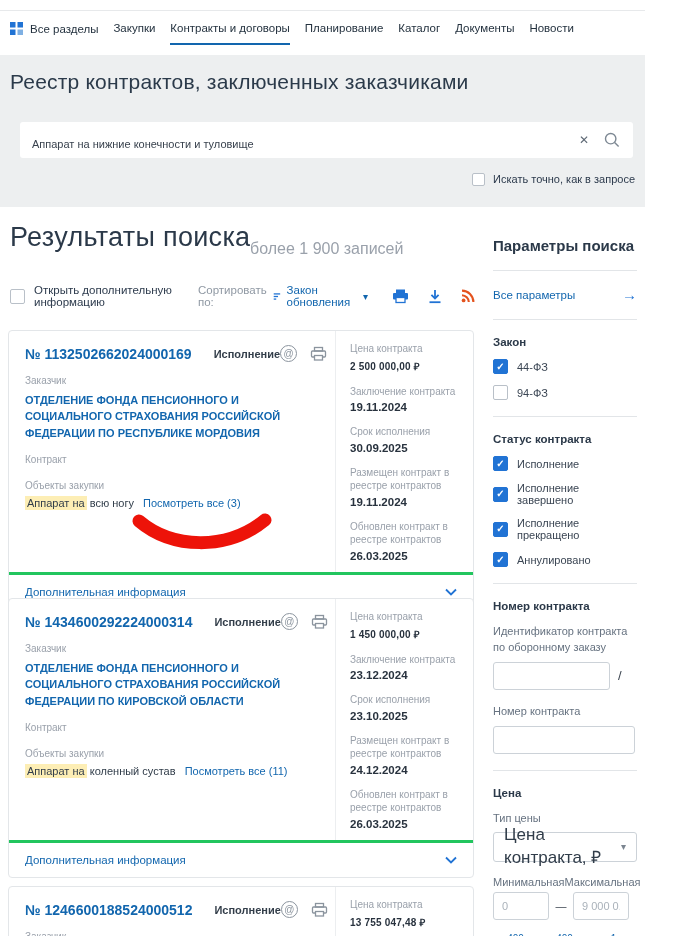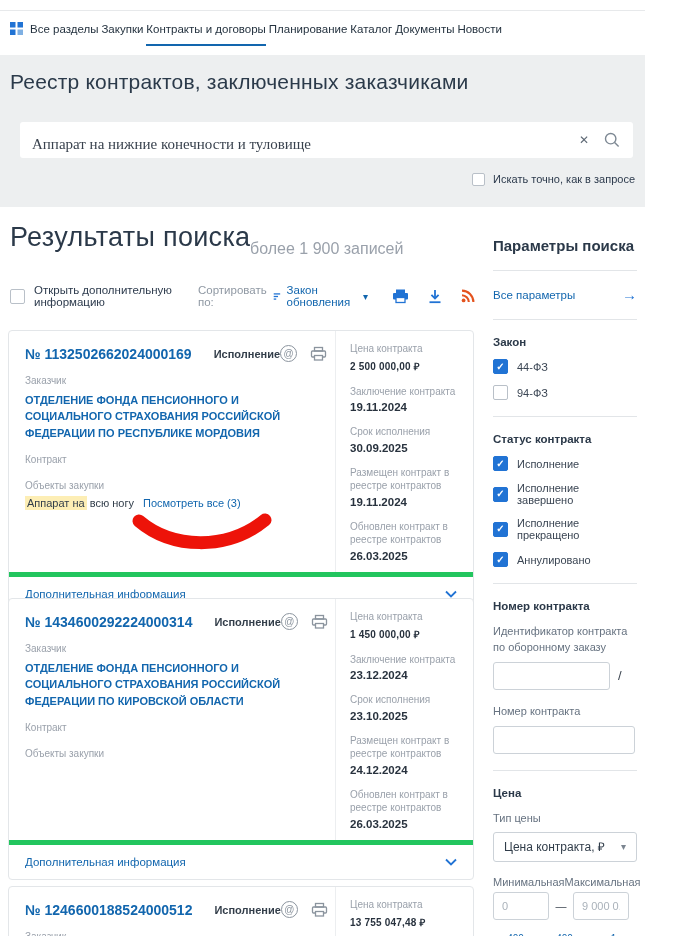--- a/index.html
+++ b/index.html
@@ -11,7 +11,7 @@
   .topline { position:absolute; top:10px; left:0; width:645px; border-top:1px solid #e7e9eb; }
 
   
-  .nav { position:absolute; top:22px; left:10px; display:flex; align-items:center; gap:3px;
+  .nav { position:absolute; top:22px; left:10px; display:flex; align-items:flex-start; gap:15px;
          font-size:11.5px; color:#24323f; }
   .nav-item { position:relative; display:flex; align-items:center; gap:7px; cursor:pointer; white-space:nowrap; }
   .nav-item.active::after { content:""; position:absolute; left:0; right:0; bottom:-11px; height:2px; background:#1266ae; }

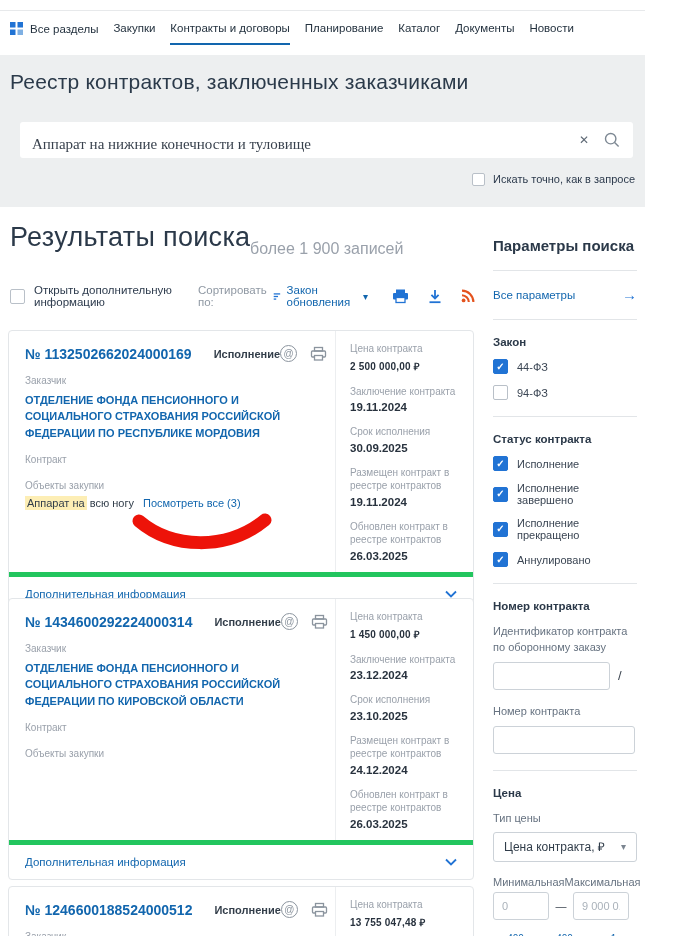--- a/index.html
+++ b/index.html
@@ -22,7 +22,7 @@
   .searchbox { position:absolute; top:67px; left:20px; width:613px; height:36px; background:#fff;
                border-radius:3px; display:flex; align-items:center; }
   .search-input { flex:1; height:100%; border:none; outline:none; background:transparent;
-                  font-family:Liberation Serif, serif; font-size:15px; color:#39424e; padding:8px 10px 0 12px; }
+                  font-family:Liberation Sans, sans-serif; font-size:11px; color:#39424e; padding:8px 10px 0 12px; }
   .clear-x { color:#5f6a76; font-size:12px; margin-right:15px; cursor:pointer; }
   .mag { margin-right:13px; cursor:pointer; display:flex; }
   .exact-row { position:absolute; top:118px; right:10px; display:flex; align-items:flex-start; gap:8px;

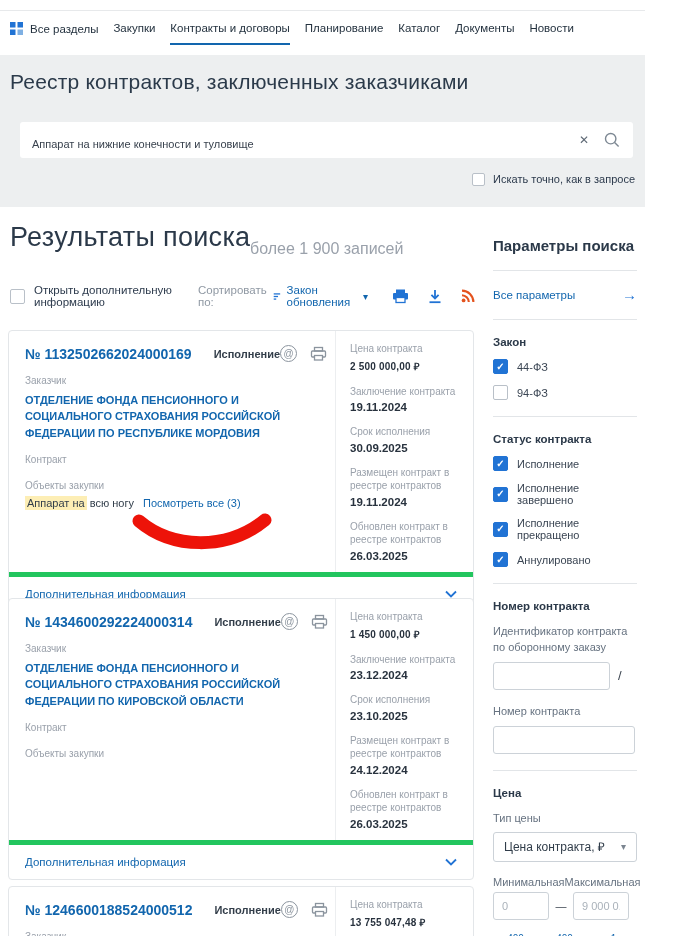--- a/index.html
+++ b/index.html
@@ -69,7 +69,7 @@
   .view-all { color:#1266ae; text-decoration:none; margin-left:6px; cursor:pointer; }
   .price { font-size:10px; font-weight:700; color:#28323e; margin-top:3px; letter-spacing:.2px; }
   .d-val { font-size:11.5px; font-weight:700; color:#28323e; margin-top:3px; }
-  .card-foot { border-top:5px solid #22c55e; padding:11px 16px; display:flex; align-items:center; justify-content:space-between; }
+  .card-foot { border-top:3px solid #22c55e; padding:11px 16px; display:flex; align-items:center; justify-content:space-between; }
   .foot-link { font-size:11.5px; color:#1266ae; text-decoration:none; cursor:pointer; }
   .scribble { position:absolute; left:118px; top:180px; pointer-events:none; }
 

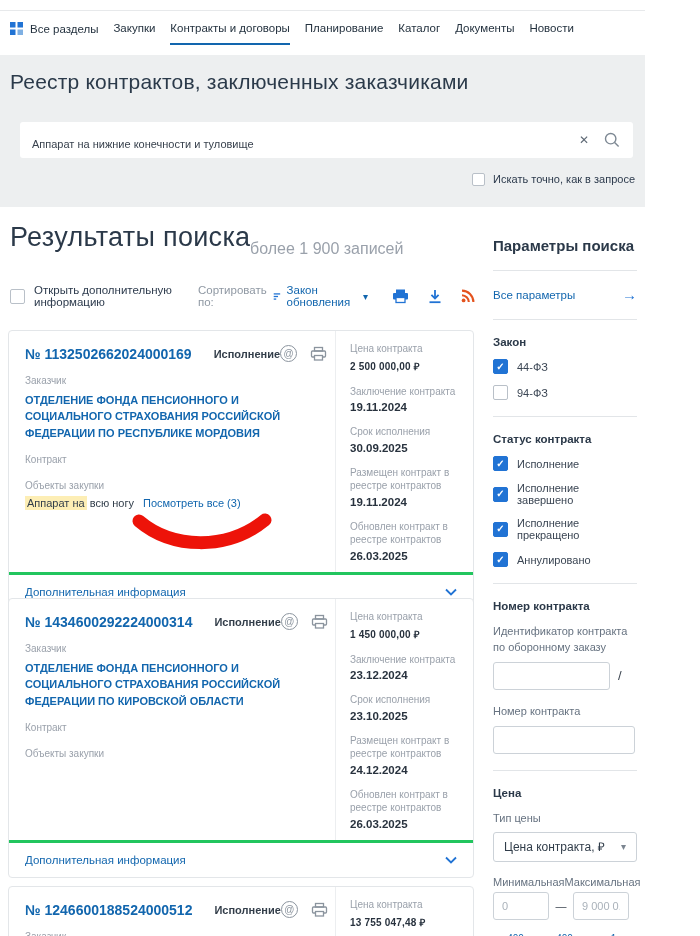--- a/index.html
+++ b/index.html
@@ -258,6 +258,10 @@
         <a class="org">ОТДЕЛЕНИЕ ФОНДА ПЕНСИОННОГО И СОЦИАЛЬНОГО СТРАХОВАНИЯ РОССИЙСКОЙ ФЕДЕРАЦИИ ПО КИРОВСКОЙ ОБЛАСТИ</a>
         <div class="lbl">Контракт</div>
         <div class="lbl">Объекты закупки</div>
+        <div class="objects">
+          <span class="hl">Аппарат на</span><span> коленный сустав</span>
+          <a class="view-all">Посмотреть все (11)</a>
+        </div>
       </div>
       <div class="card-right">
         <div class="lbl" style="margin-top:0;">Цена контракта</div>

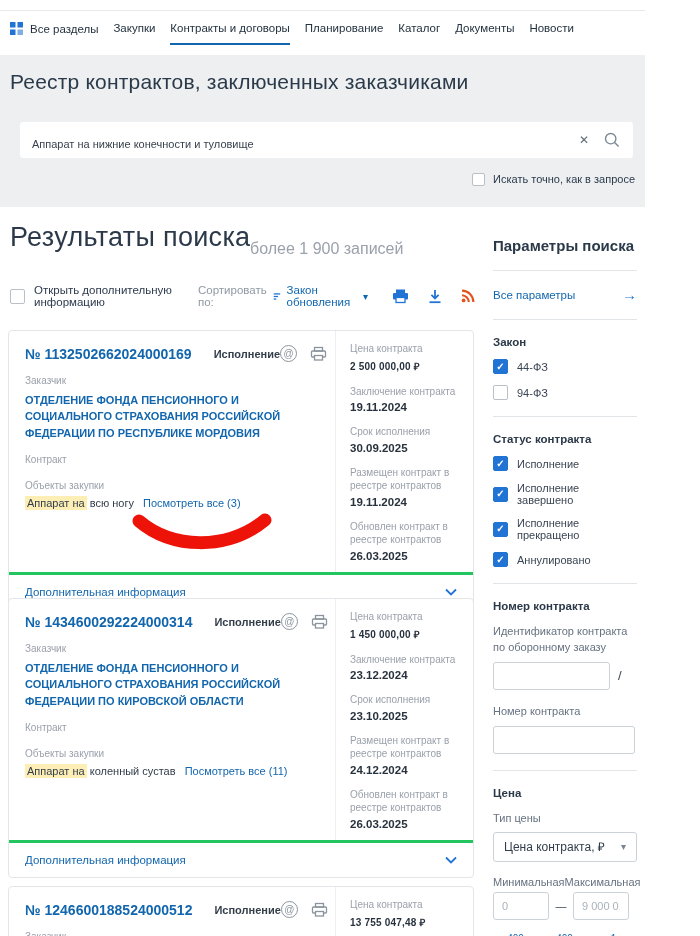--- a/index.html
+++ b/index.html
@@ -90,7 +90,7 @@
   .slash { color:#39424e; font-size:13px; }
   .sb-select { margin-top:5px; width:144px; height:30px; border:1px solid #ccd2d8; border-radius:3px;
                display:flex; align-items:center; justify-content:space-between; padding:0 10px; cursor:pointer; }
-  .sb-select .sel-val { font-size:12px; color:#313d4a; }
+  .sb-select .sel-val { font-size:17px; color:#313d4a; }
   .sb-select .caret { color:#7b8590; }
   .minmax-labels { display:flex; margin-top:14px; color:#667280; }
   .minmax-labels span:first-child { width:80px; }

